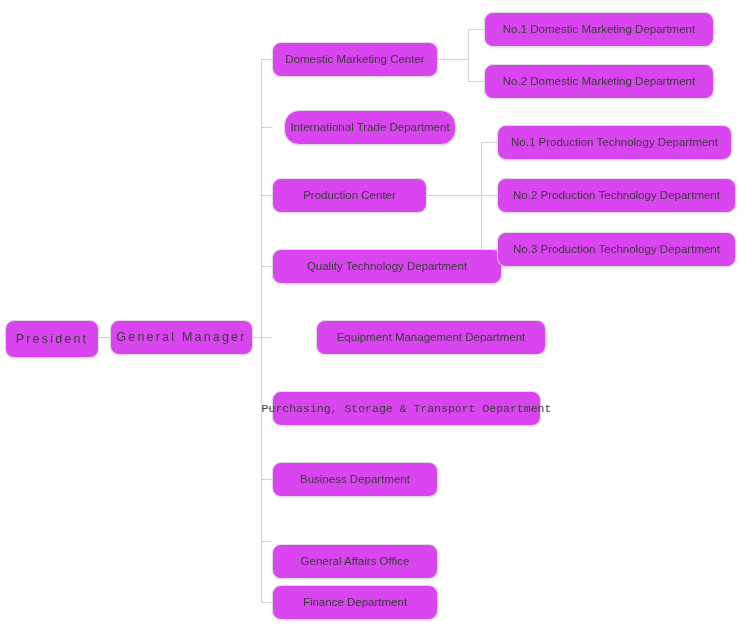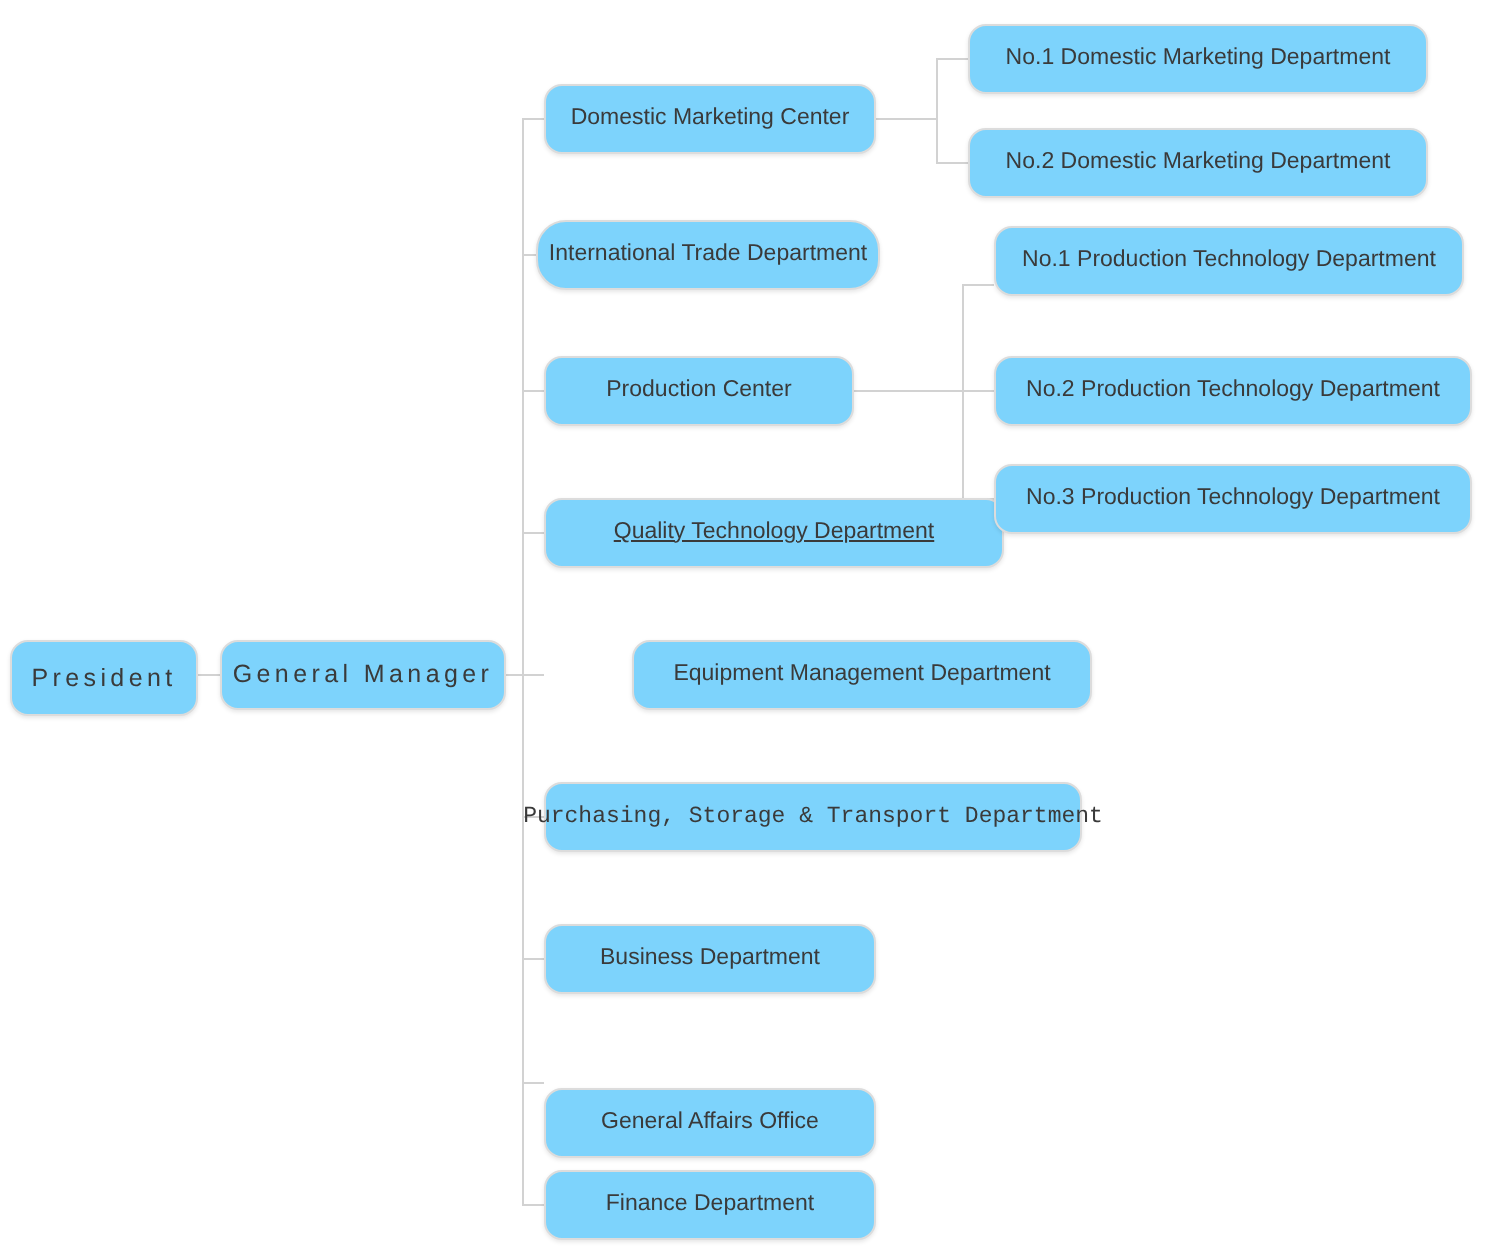--- a/index.html
+++ b/index.html
@@ -31,7 +31,7 @@
   .node {
     position: absolute;
     box-sizing: border-box;
-    background: #7dd3fc;
+    background: #d946ef;
     border: 1px solid #dcdcdc;
     border-radius: 9px;
     color: #3a3a3a;

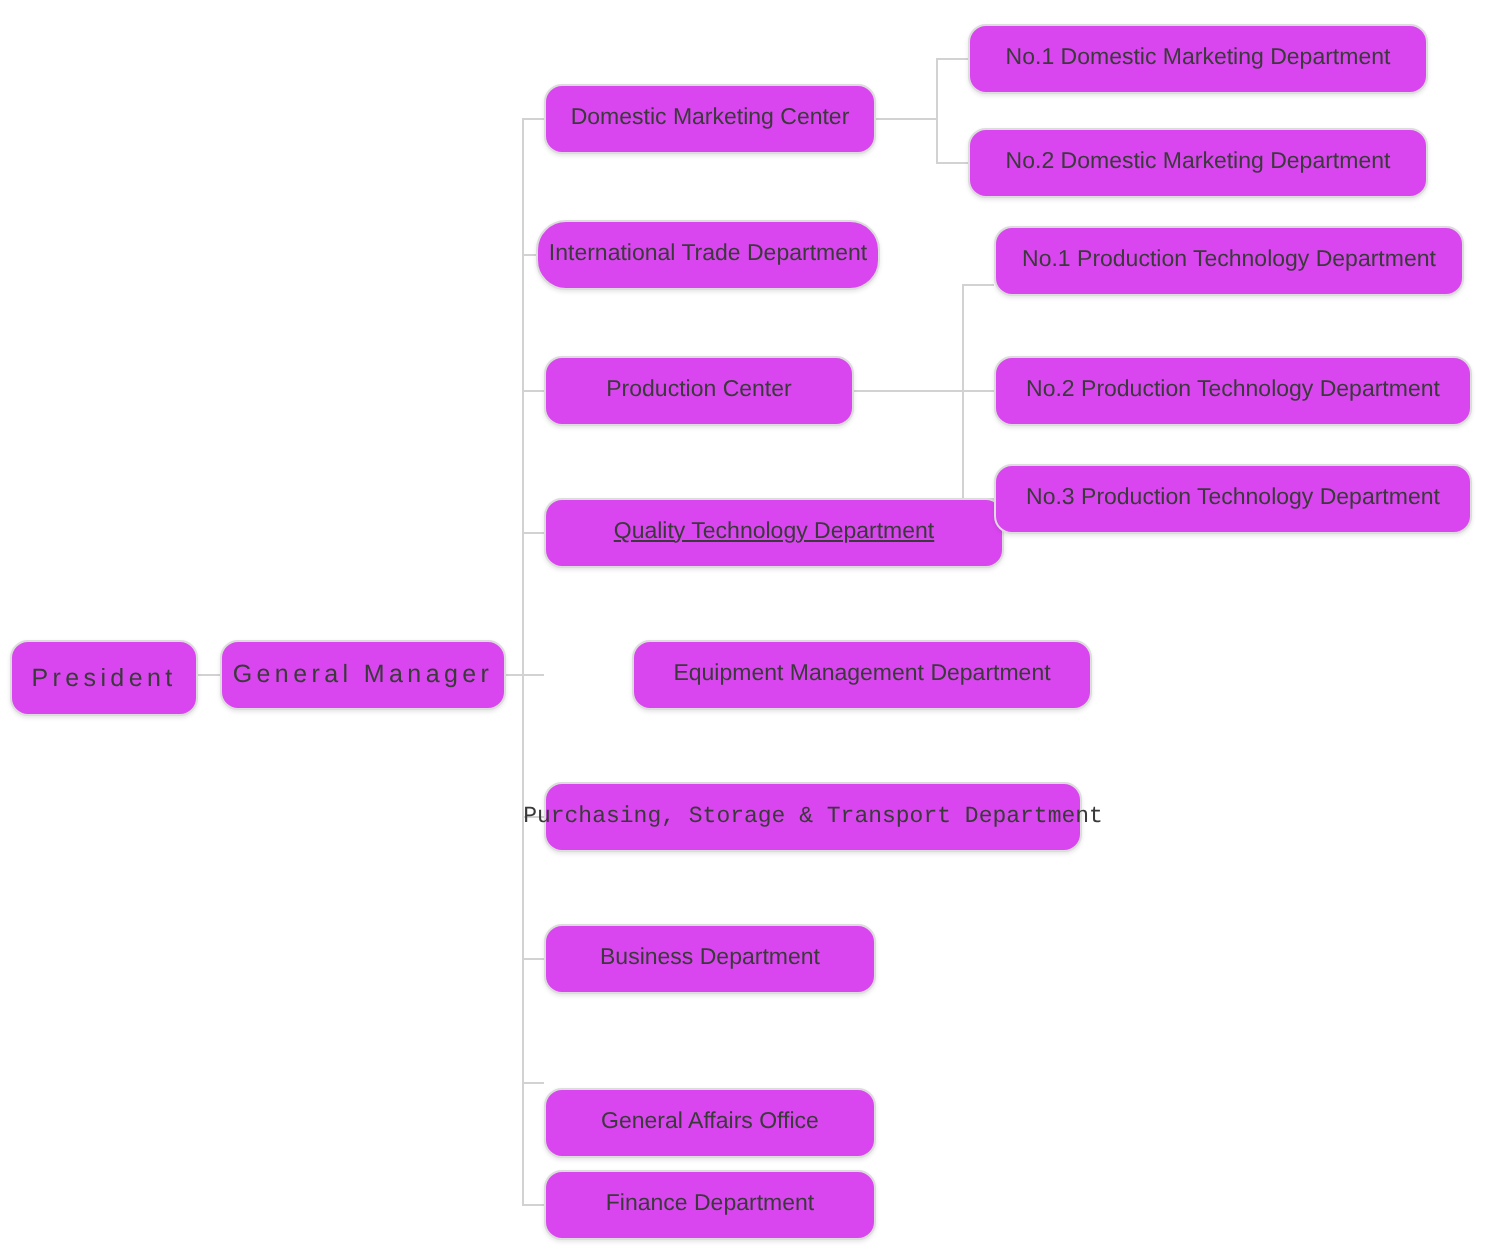--- a/index.html
+++ b/index.html
@@ -88,7 +88,7 @@
 
   <div class="node lvl2" style="left:272px; top:42px; width:166px; height:35px;">Domestic Marketing Center</div>
 
-  <div class="node lvl2" style="left:268px; top:110px; width:172px; height:35px;border-radius:15px;">International Trade Department</div>
+  <div class="node lvl2" style="left:284px; top:110px; width:172px; height:35px;border-radius:15px;">International Trade Department</div>
 
   <div class="node lvl2" style="left:272px; top:178px; width:155px; height:35px;">Production Center</div>
 

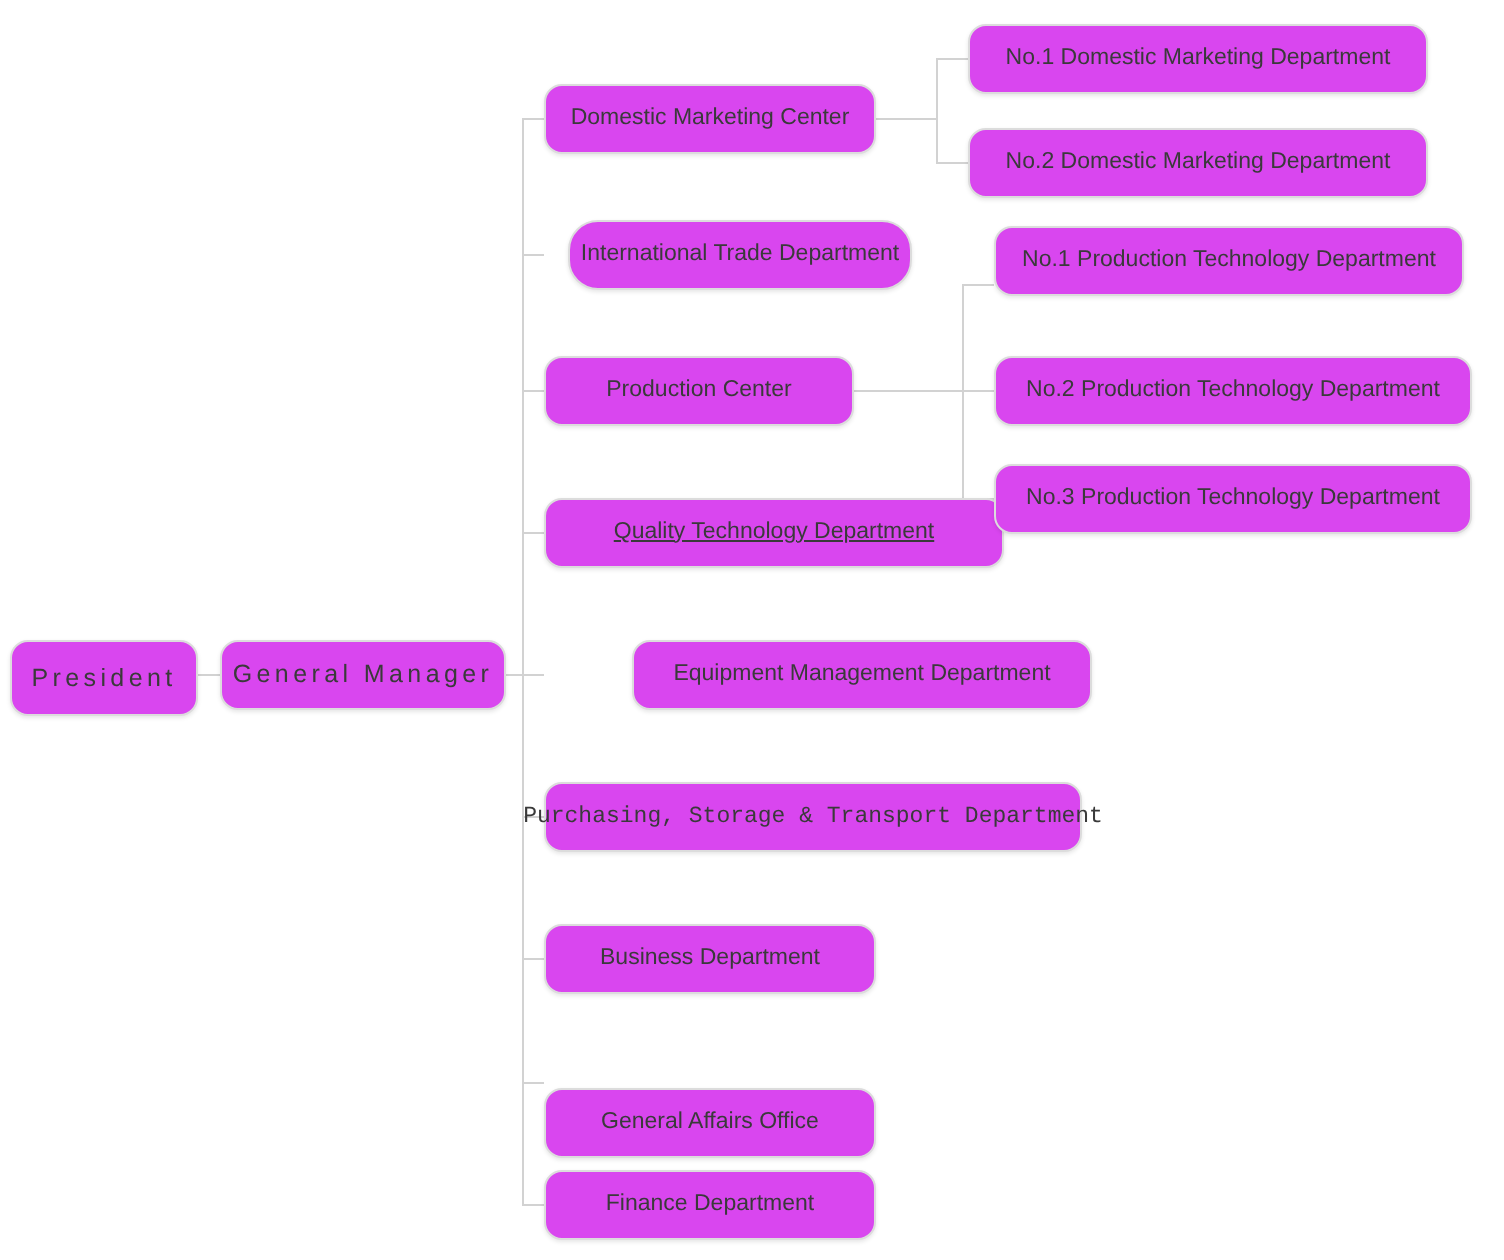--- a/index.html
+++ b/index.html
@@ -108,7 +108,7 @@
 
   <div class="node lvl3" style="left:484px; top:64px; width:230px; height:35px;">No.2 Domestic Marketing Department</div>
 
-  <div class="node lvl3" style="left:497px; top:113px; width:235px; height:35px;">No.1 Production Technology Department</div>
+  <div class="node lvl3" style="left:497px; top:125px; width:235px; height:35px;">No.1 Production Technology Department</div>
 
   <div class="node lvl3" style="left:497px; top:178px; width:239px; height:35px;">No.2 Production Technology Department</div>
 

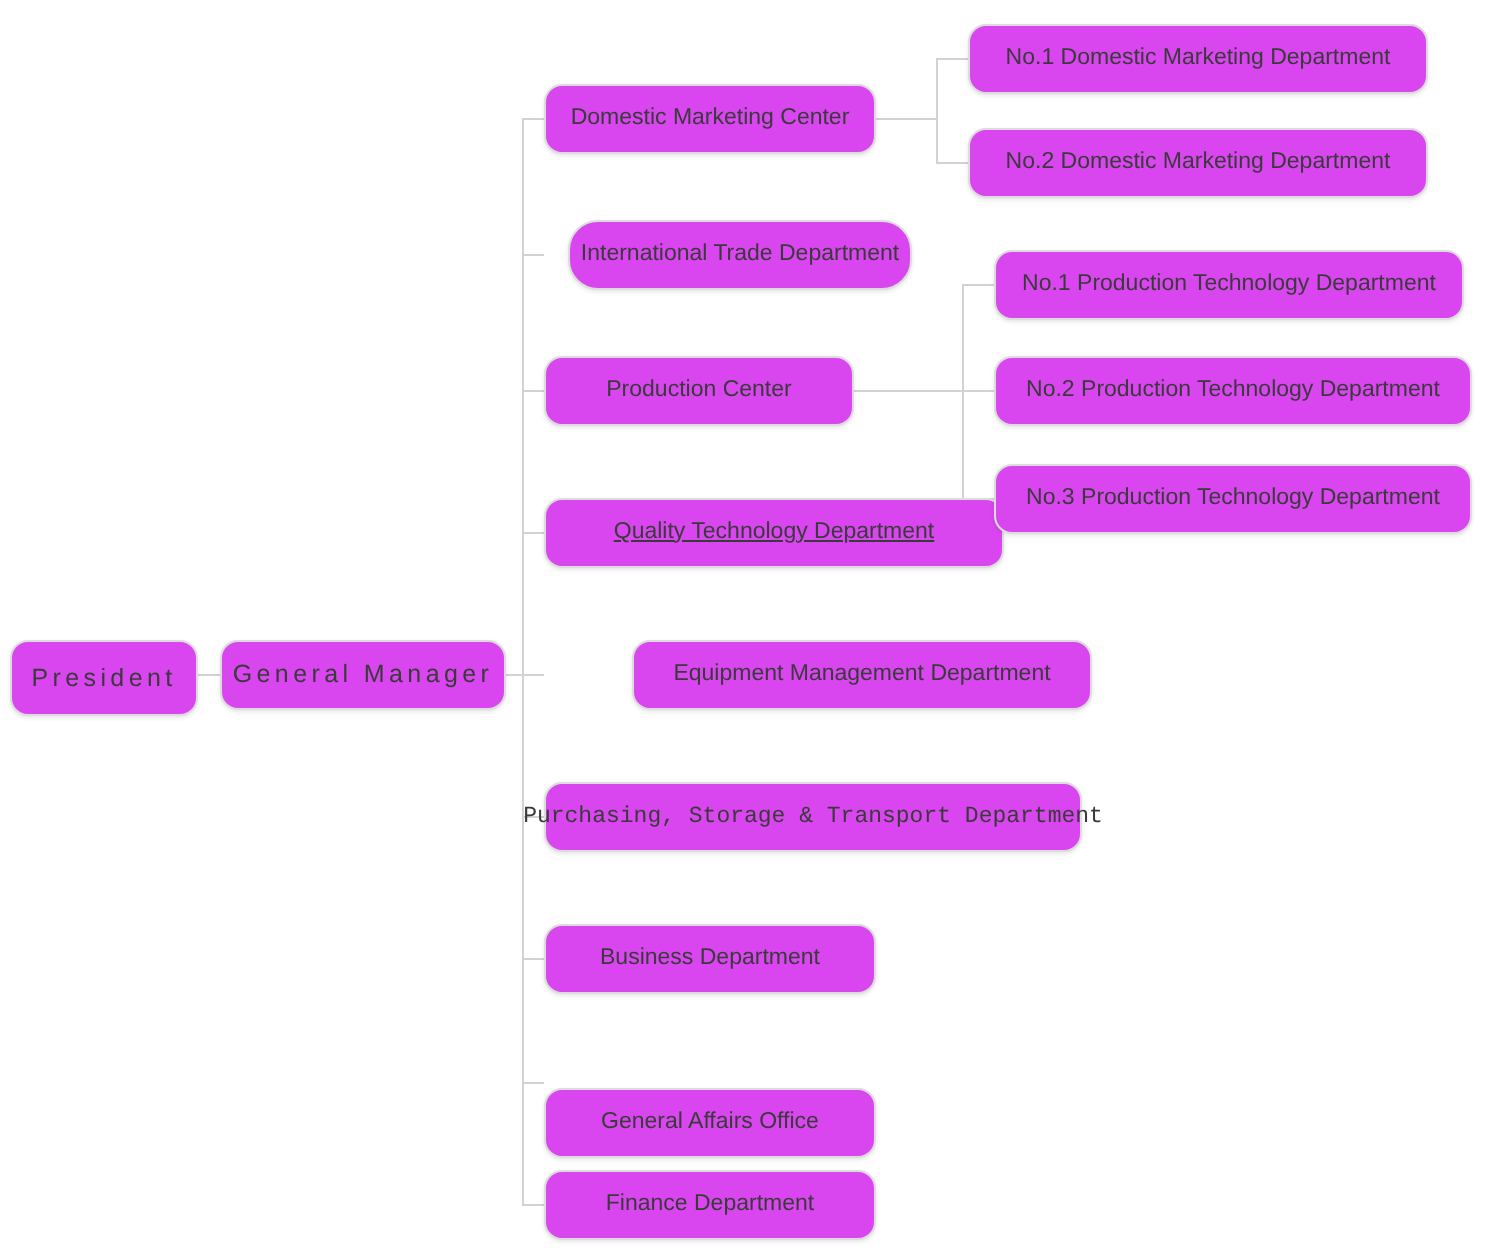--- a/index.html
+++ b/index.html
@@ -92,7 +92,7 @@
 
   <div class="node lvl2" style="left:272px; top:178px; width:155px; height:35px;">Production Center</div>
 
-  <div class="node lvl2" style="left:272px; top:249px; width:230px; height:35px;text-decoration:underline;">Quality Technology Department</div>
+  <div class="node lvl2" style="left:272px; top:249px; width:230px; height:35px;">Quality Technology Department</div>
 
   <div class="node lvl2" style="left:272px; top:320px; width:230px; height:35px;margin-left:44px;">Equipment Management Department</div>
 

